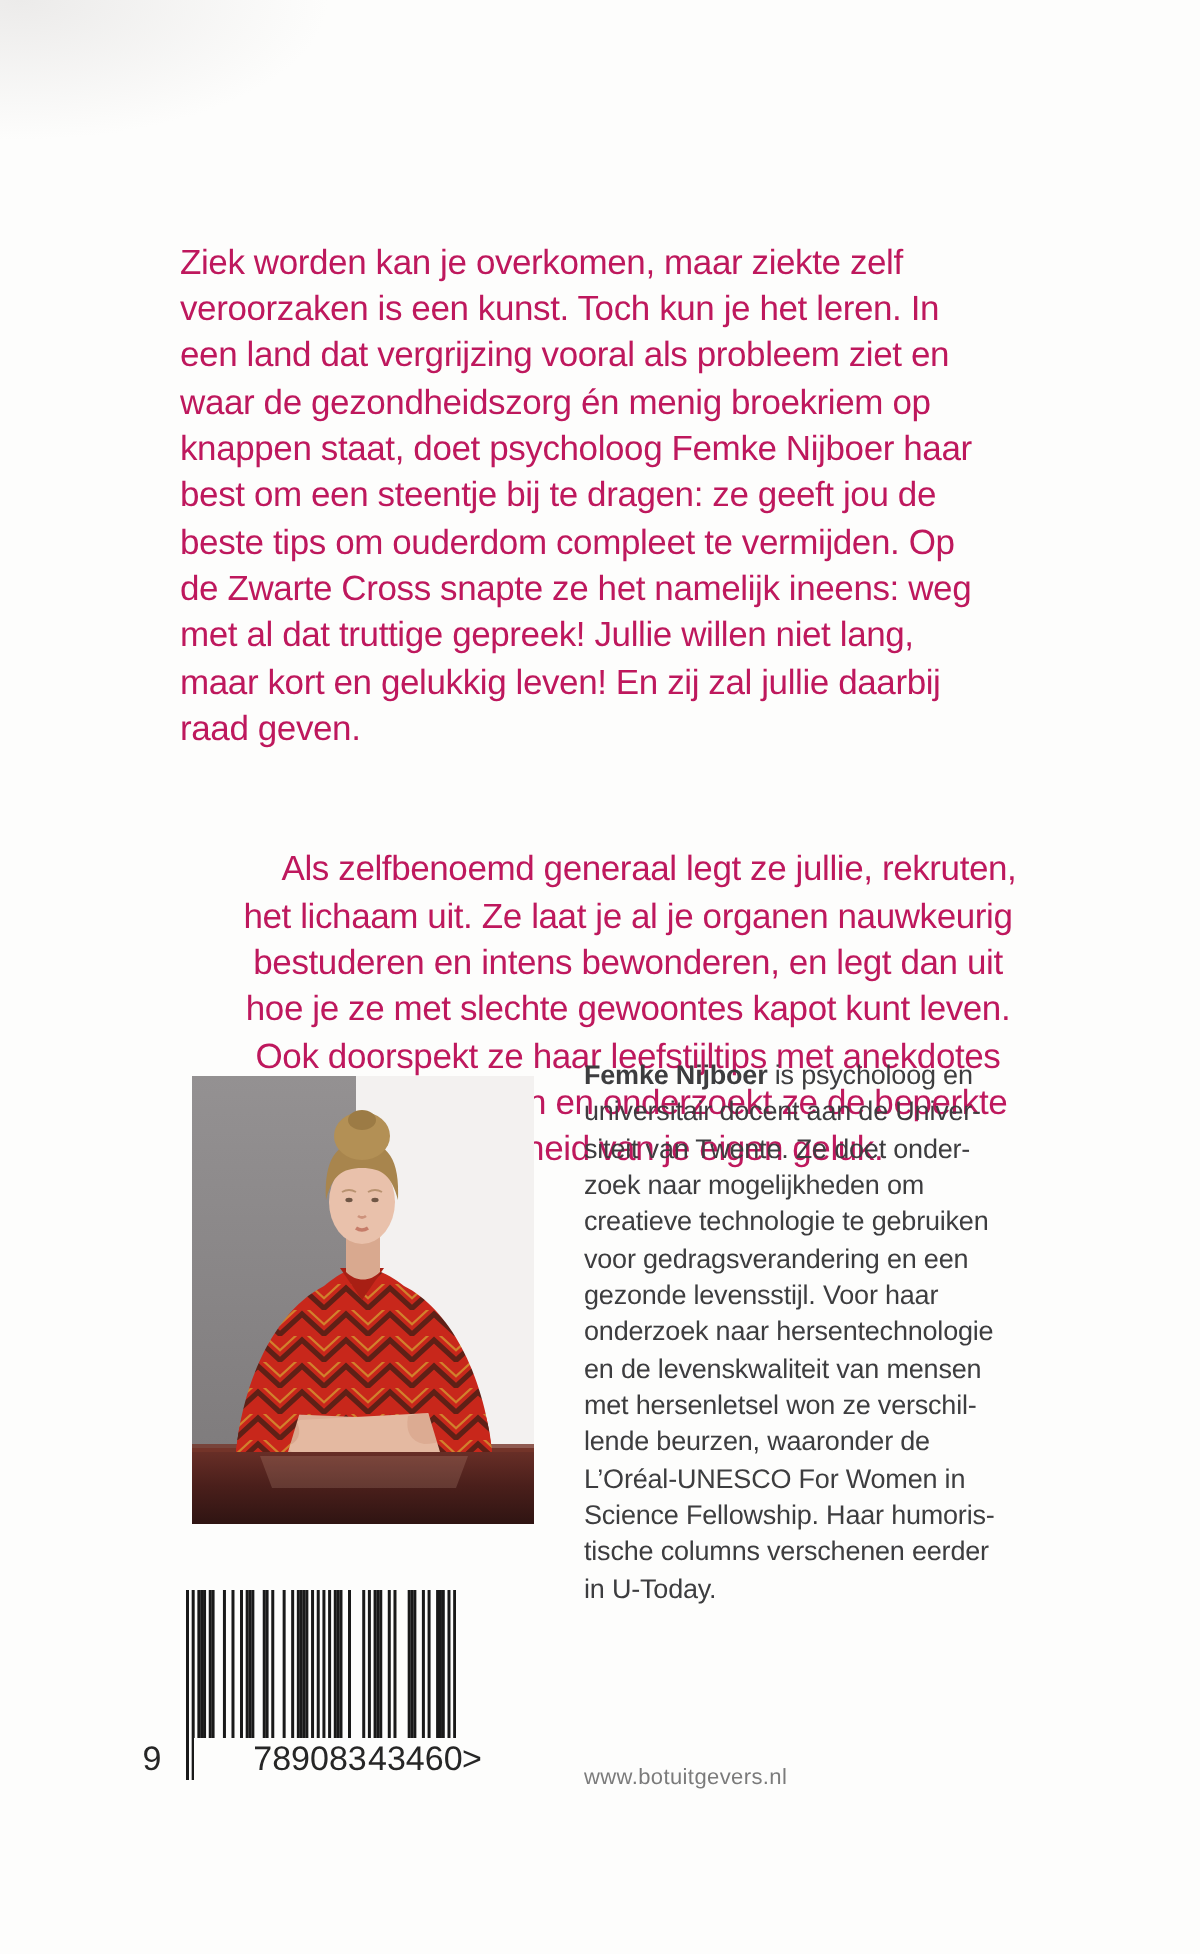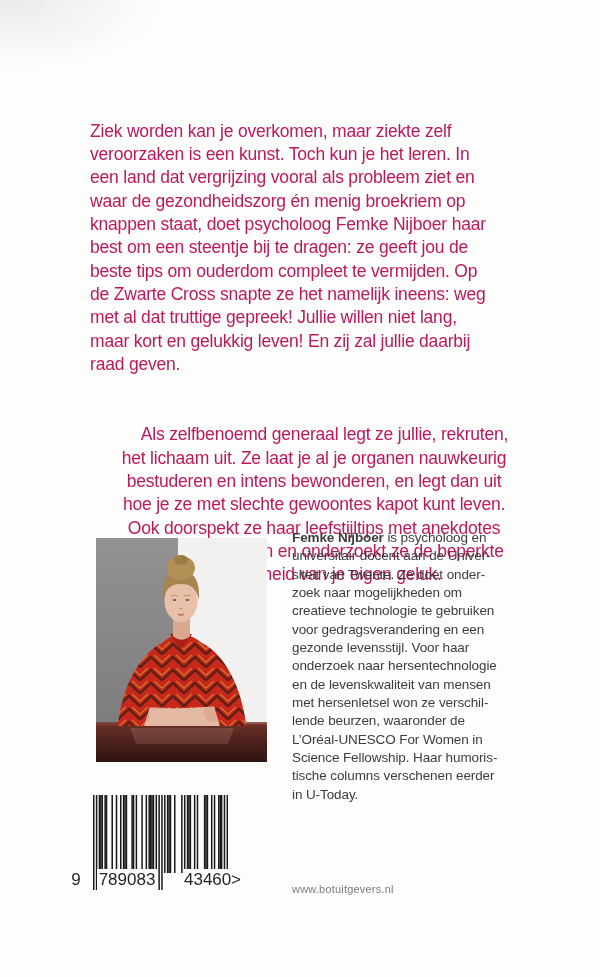--- a/index.html
+++ b/index.html
@@ -42,7 +42,7 @@
     font-size:17px;text-align:center;
   }
   .barcode .d-first{left:2px;width:20px;}
-  .barcode .d-group1{left:33px;width:60px;}
+  .barcode .d-group1{left:33px;width:60px;padding-left:28px;}
   .barcode .d-group2{left:100px;width:44px;margin-left:20px;}
   .barcode .d-arrow{left:167px;width:16px;text-align:left;}
   .website{

